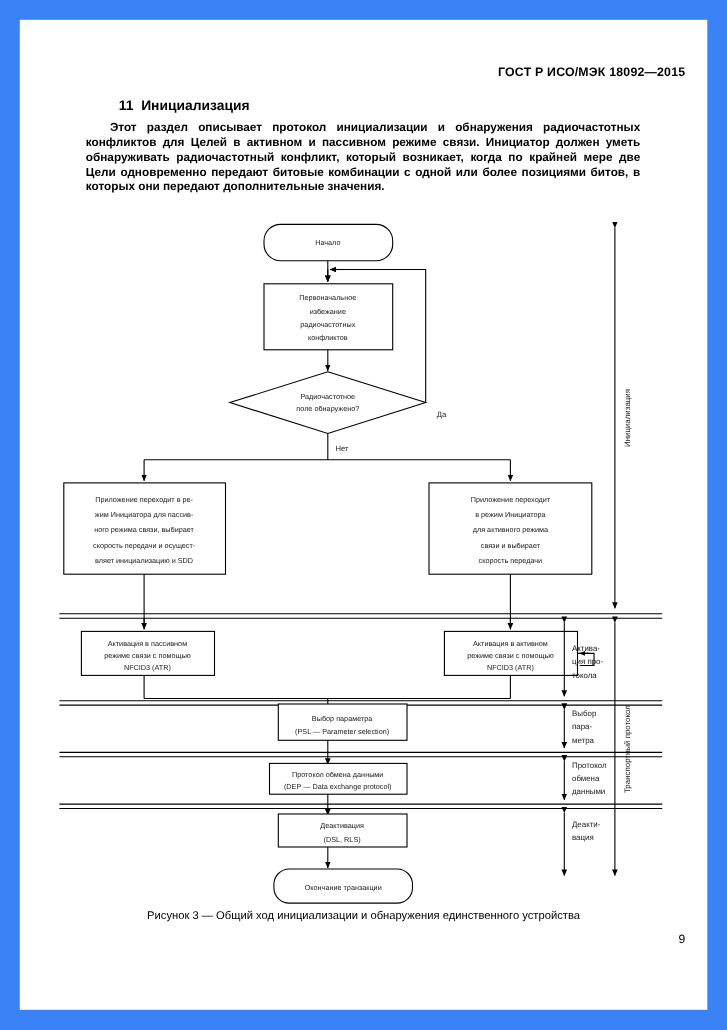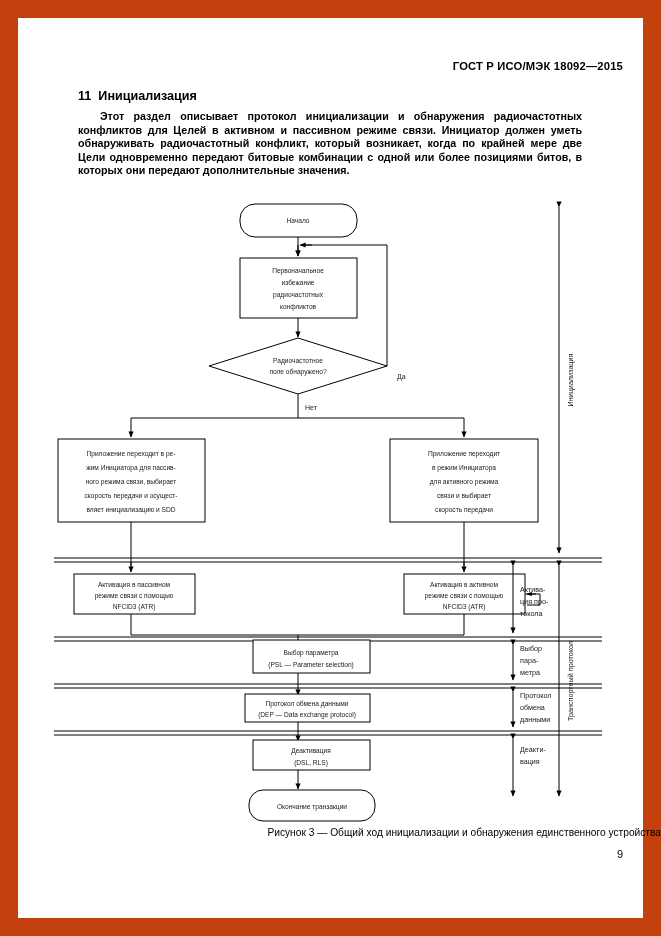--- a/index.html
+++ b/index.html
@@ -20,7 +20,7 @@
     left: 0; top: 0;
     width: 661px;
     height: 936px;
-    background: #c2410c;
+    background: #3b82f6;
   }
   .sheet {
     position: absolute;

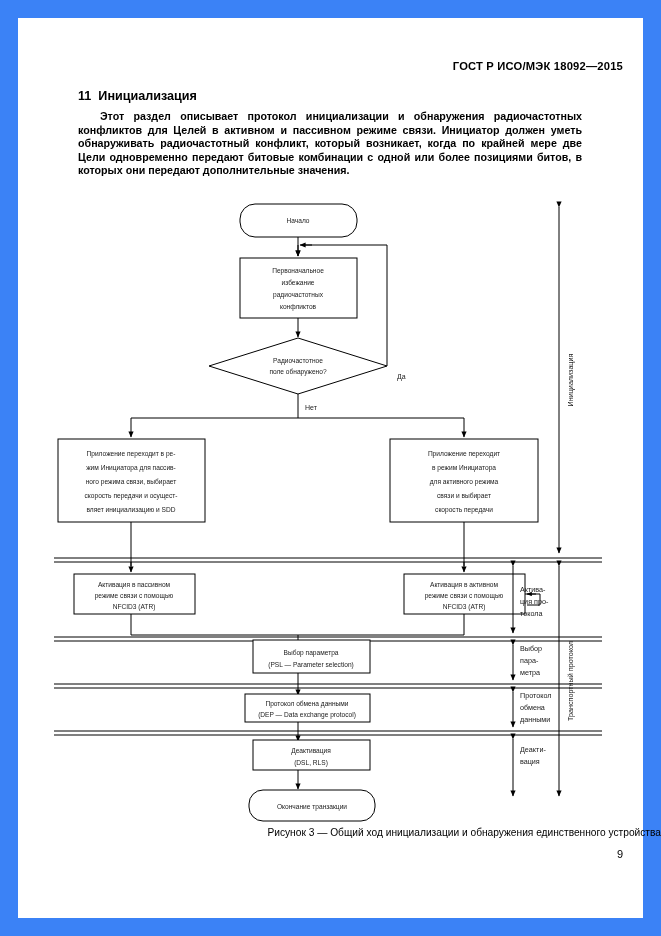--- a/index.html
+++ b/index.html
@@ -49,7 +49,7 @@
     font-size: 12.6px;
     font-weight: bold;
   }
-  .section-heading .num { margin-right: 7px; }
+  .section-heading .num { margin-right: 7px; margin-left: 30px; }
 
   
   .para {

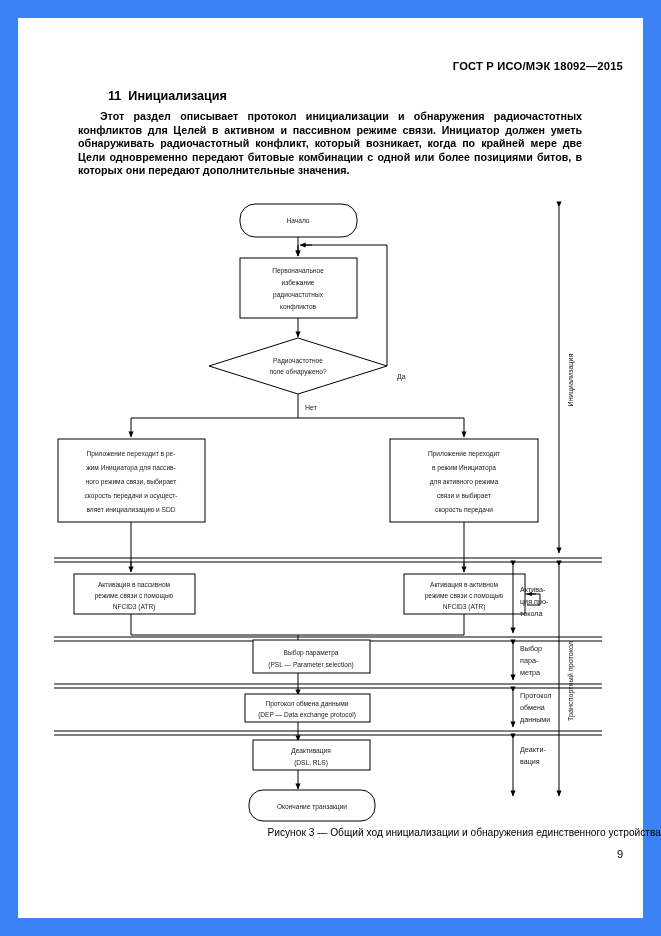--- a/index.html
+++ b/index.html
@@ -78,7 +78,7 @@
     left: 0;
     top: 827px;
     width: 661px;
-    text-align: right;
+    text-align: center;
     font-size: 10.2px;
   }
   .folio {

